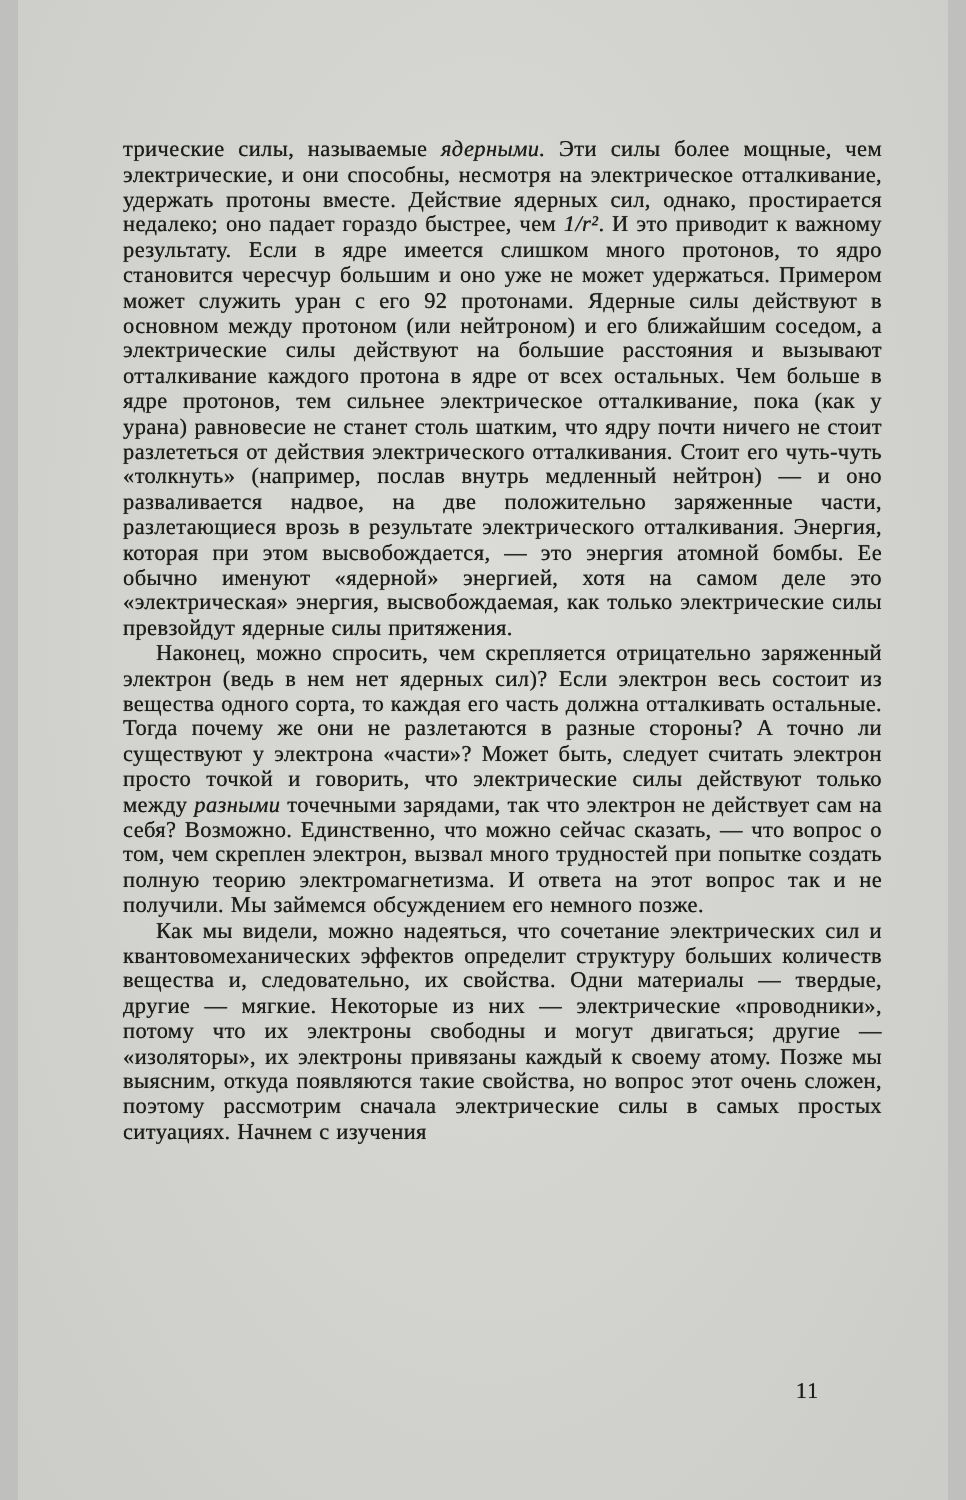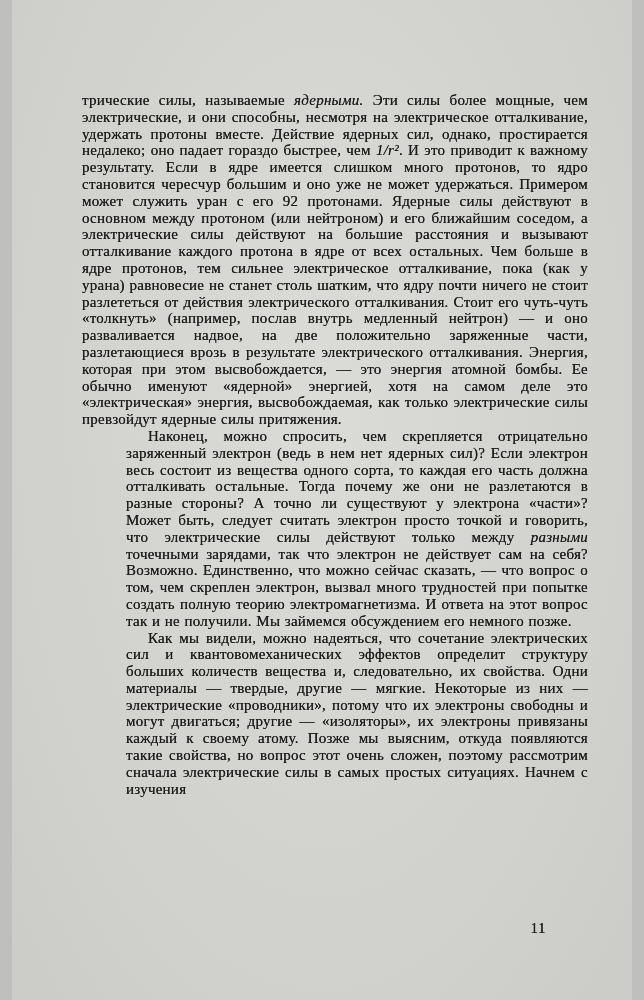--- a/index.html
+++ b/index.html
@@ -40,7 +40,6 @@
   }
   .para.indented {
     text-indent: 22px;
-    margin-left: 44px;
   }
   .italic {
     font-style: italic;

